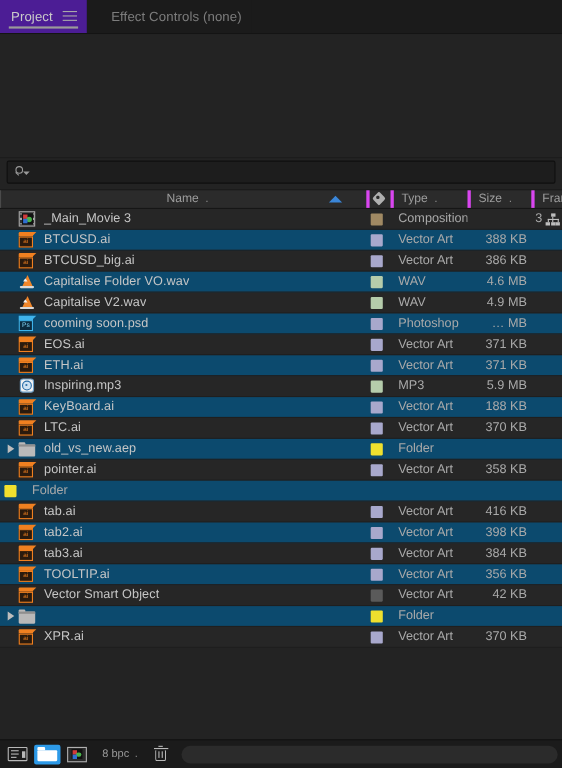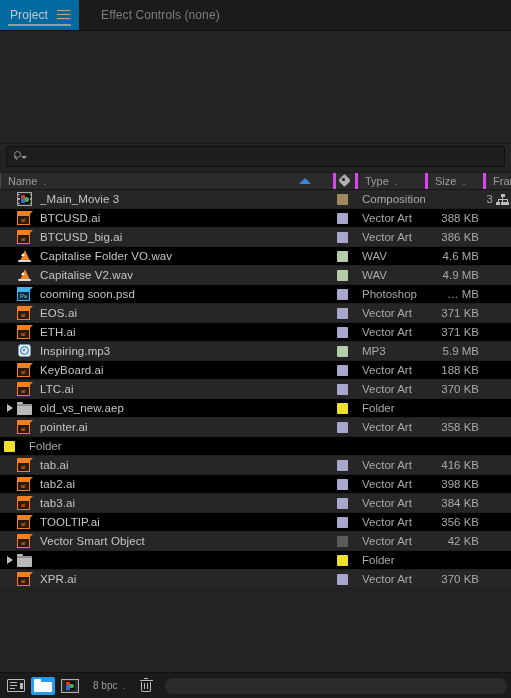--- a/index.html
+++ b/index.html
@@ -47,7 +47,7 @@
   }
   .tab.active {
     color: #c9c9c9;
-    background: #0369a1;
+    background: #4c1d95;
     text-align: center;
   }
   .tab.active .tab-underline {

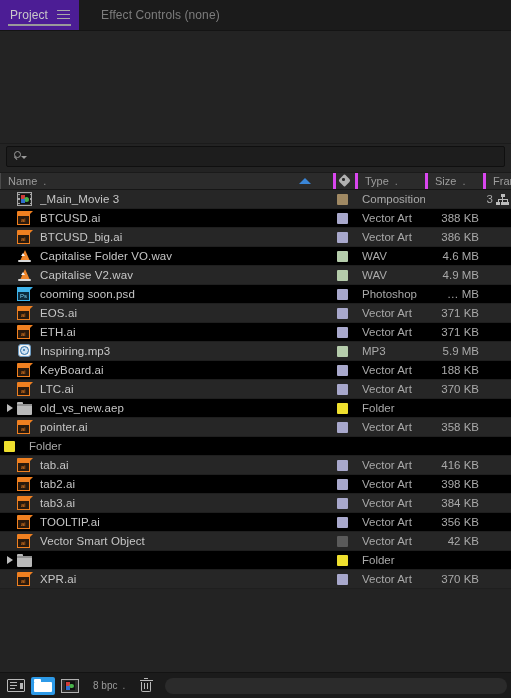--- a/index.html
+++ b/index.html
@@ -180,7 +180,7 @@
     margin-left: 6px;
     font-size: 11px;
   }
-  .ch-name { width: 333px; flex: 0 0 333px; }
+  .ch-name { width: 333px; flex: 0 0 333px; justify-content: center; }
   .ch-label { width: 22px; flex: 0 0 22px; padding-left: 4px; }
   .ch-type { width: 70px; flex: 0 0 70px; }
   .ch-size { width: 58px; flex: 0 0 58px; }

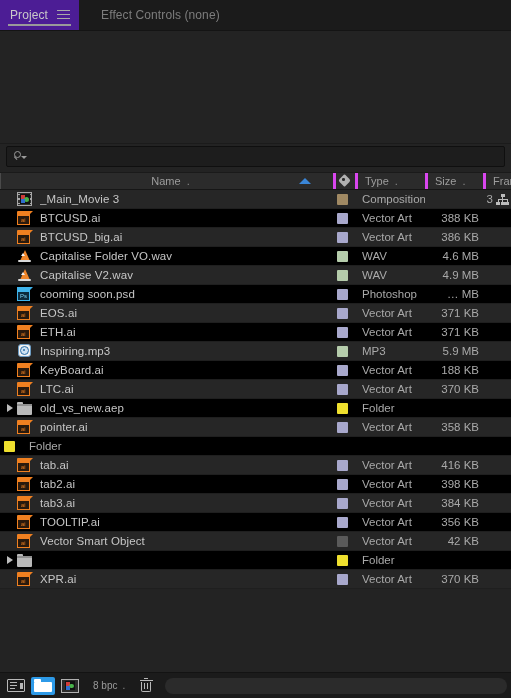--- a/index.html
+++ b/index.html
@@ -235,7 +235,7 @@
     cursor: default;
   }
   .row.odd  { background: #262626; }
-  .row.even { background: #000000; }
+  .row.even { background: #0c4a6e; }
 
   .cell-name {
     width: 333px;

